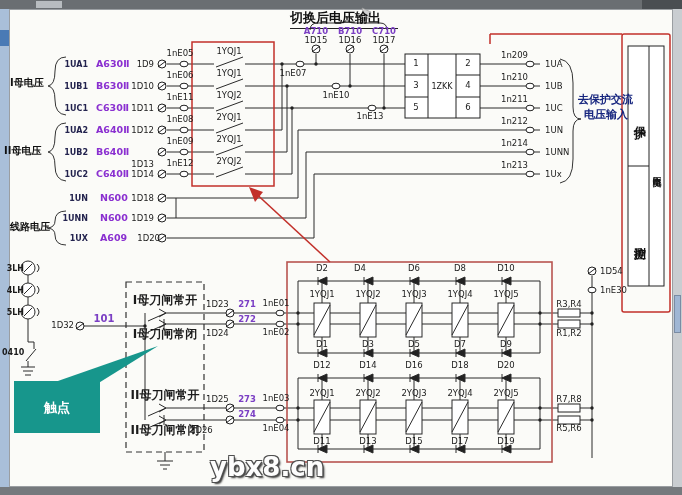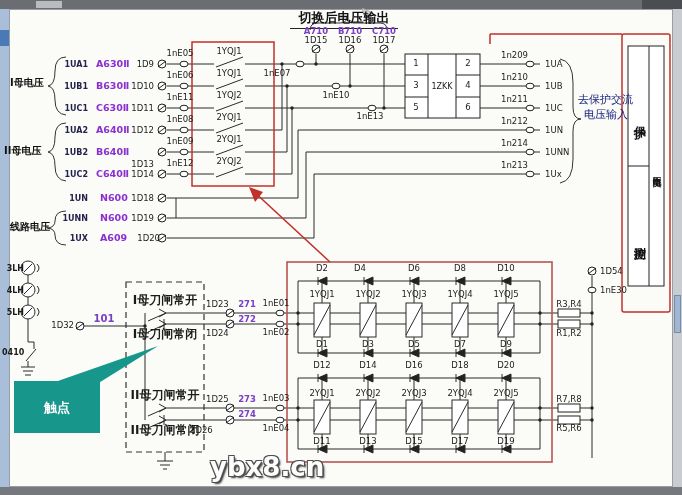--- a/index.html
+++ b/index.html
@@ -16,7 +16,7 @@
   .nv{color:#16257e;font-weight:normal;font-size:11px}
   .cn{font-size:12px;font-weight:bold}
   svg{position:absolute;left:0;top:0;pointer-events:none}
-  .title{position:absolute;left:290px;top:9px;width:108px;text-align:center;font-size:13px;font-weight:bold;
+  .title{position:absolute;left:290px;top:9px;width:108px;text-align:left;font-size:13px;font-weight:bold;
          color:#111;border-bottom:1.5px solid #222;padding-bottom:1px}
   .vtext{position:absolute;writing-mode:vertical-rl;text-orientation:upright;text-align:center;color:#111}
   .callout{position:absolute;left:14px;top:381px;width:86px;height:52px;background:#17968c;color:#fff;

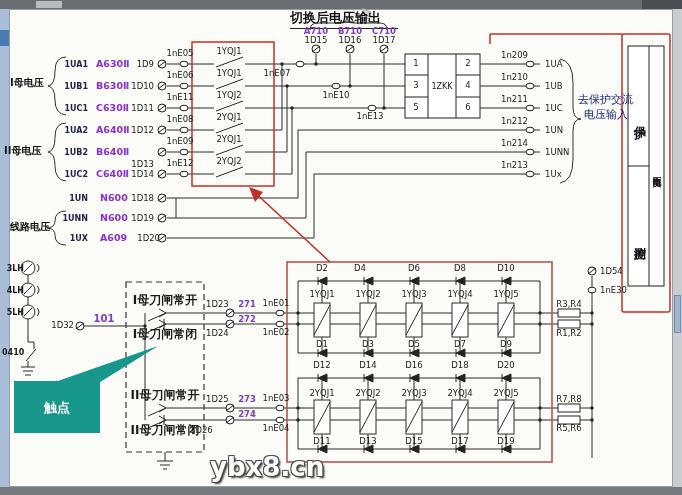--- a/index.html
+++ b/index.html
@@ -332,7 +332,7 @@
   <div class="lb c" style="left:334px;top:36px;width:32px">1D16</div>
   <div class="lb c pu" style="left:368px;top:27px;width:32px">C710</div>
   <div class="lb c" style="left:368px;top:36px;width:32px">1D17</div>
-  <div class="lb c" style="left:260px;top:69px;width:34px">1nE07</div>
+  <div class="lb c" style="left:276px;top:69px;width:34px">1nE07</div>
   <div class="lb c" style="left:318px;top:91px;width:36px">1nE10</div>
   <div class="lb c" style="left:352px;top:112px;width:36px">1nE13</div>
 

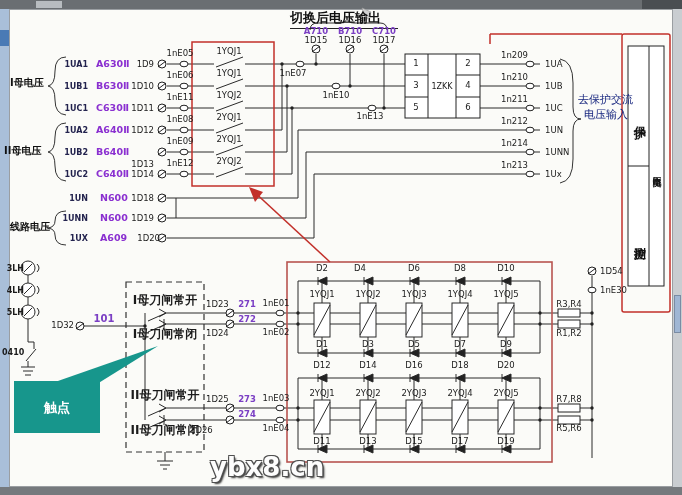--- a/index.html
+++ b/index.html
@@ -13,7 +13,7 @@
   .bus{color:#8a2fd0;font-weight:bold;font-size:9.5px}
   .ch{font-size:8px;font-weight:bold;color:#23234e}
   .grp{font-size:10px;font-weight:bold;color:#111}
-  .nv{color:#16257e;font-weight:normal;font-size:11px}
+  .nv{color:#16257e;font-weight:bold;font-size:11px}
   .cn{font-size:12px;font-weight:bold}
   svg{position:absolute;left:0;top:0;pointer-events:none}
   .title{position:absolute;left:290px;top:9px;width:108px;text-align:left;font-size:13px;font-weight:bold;

